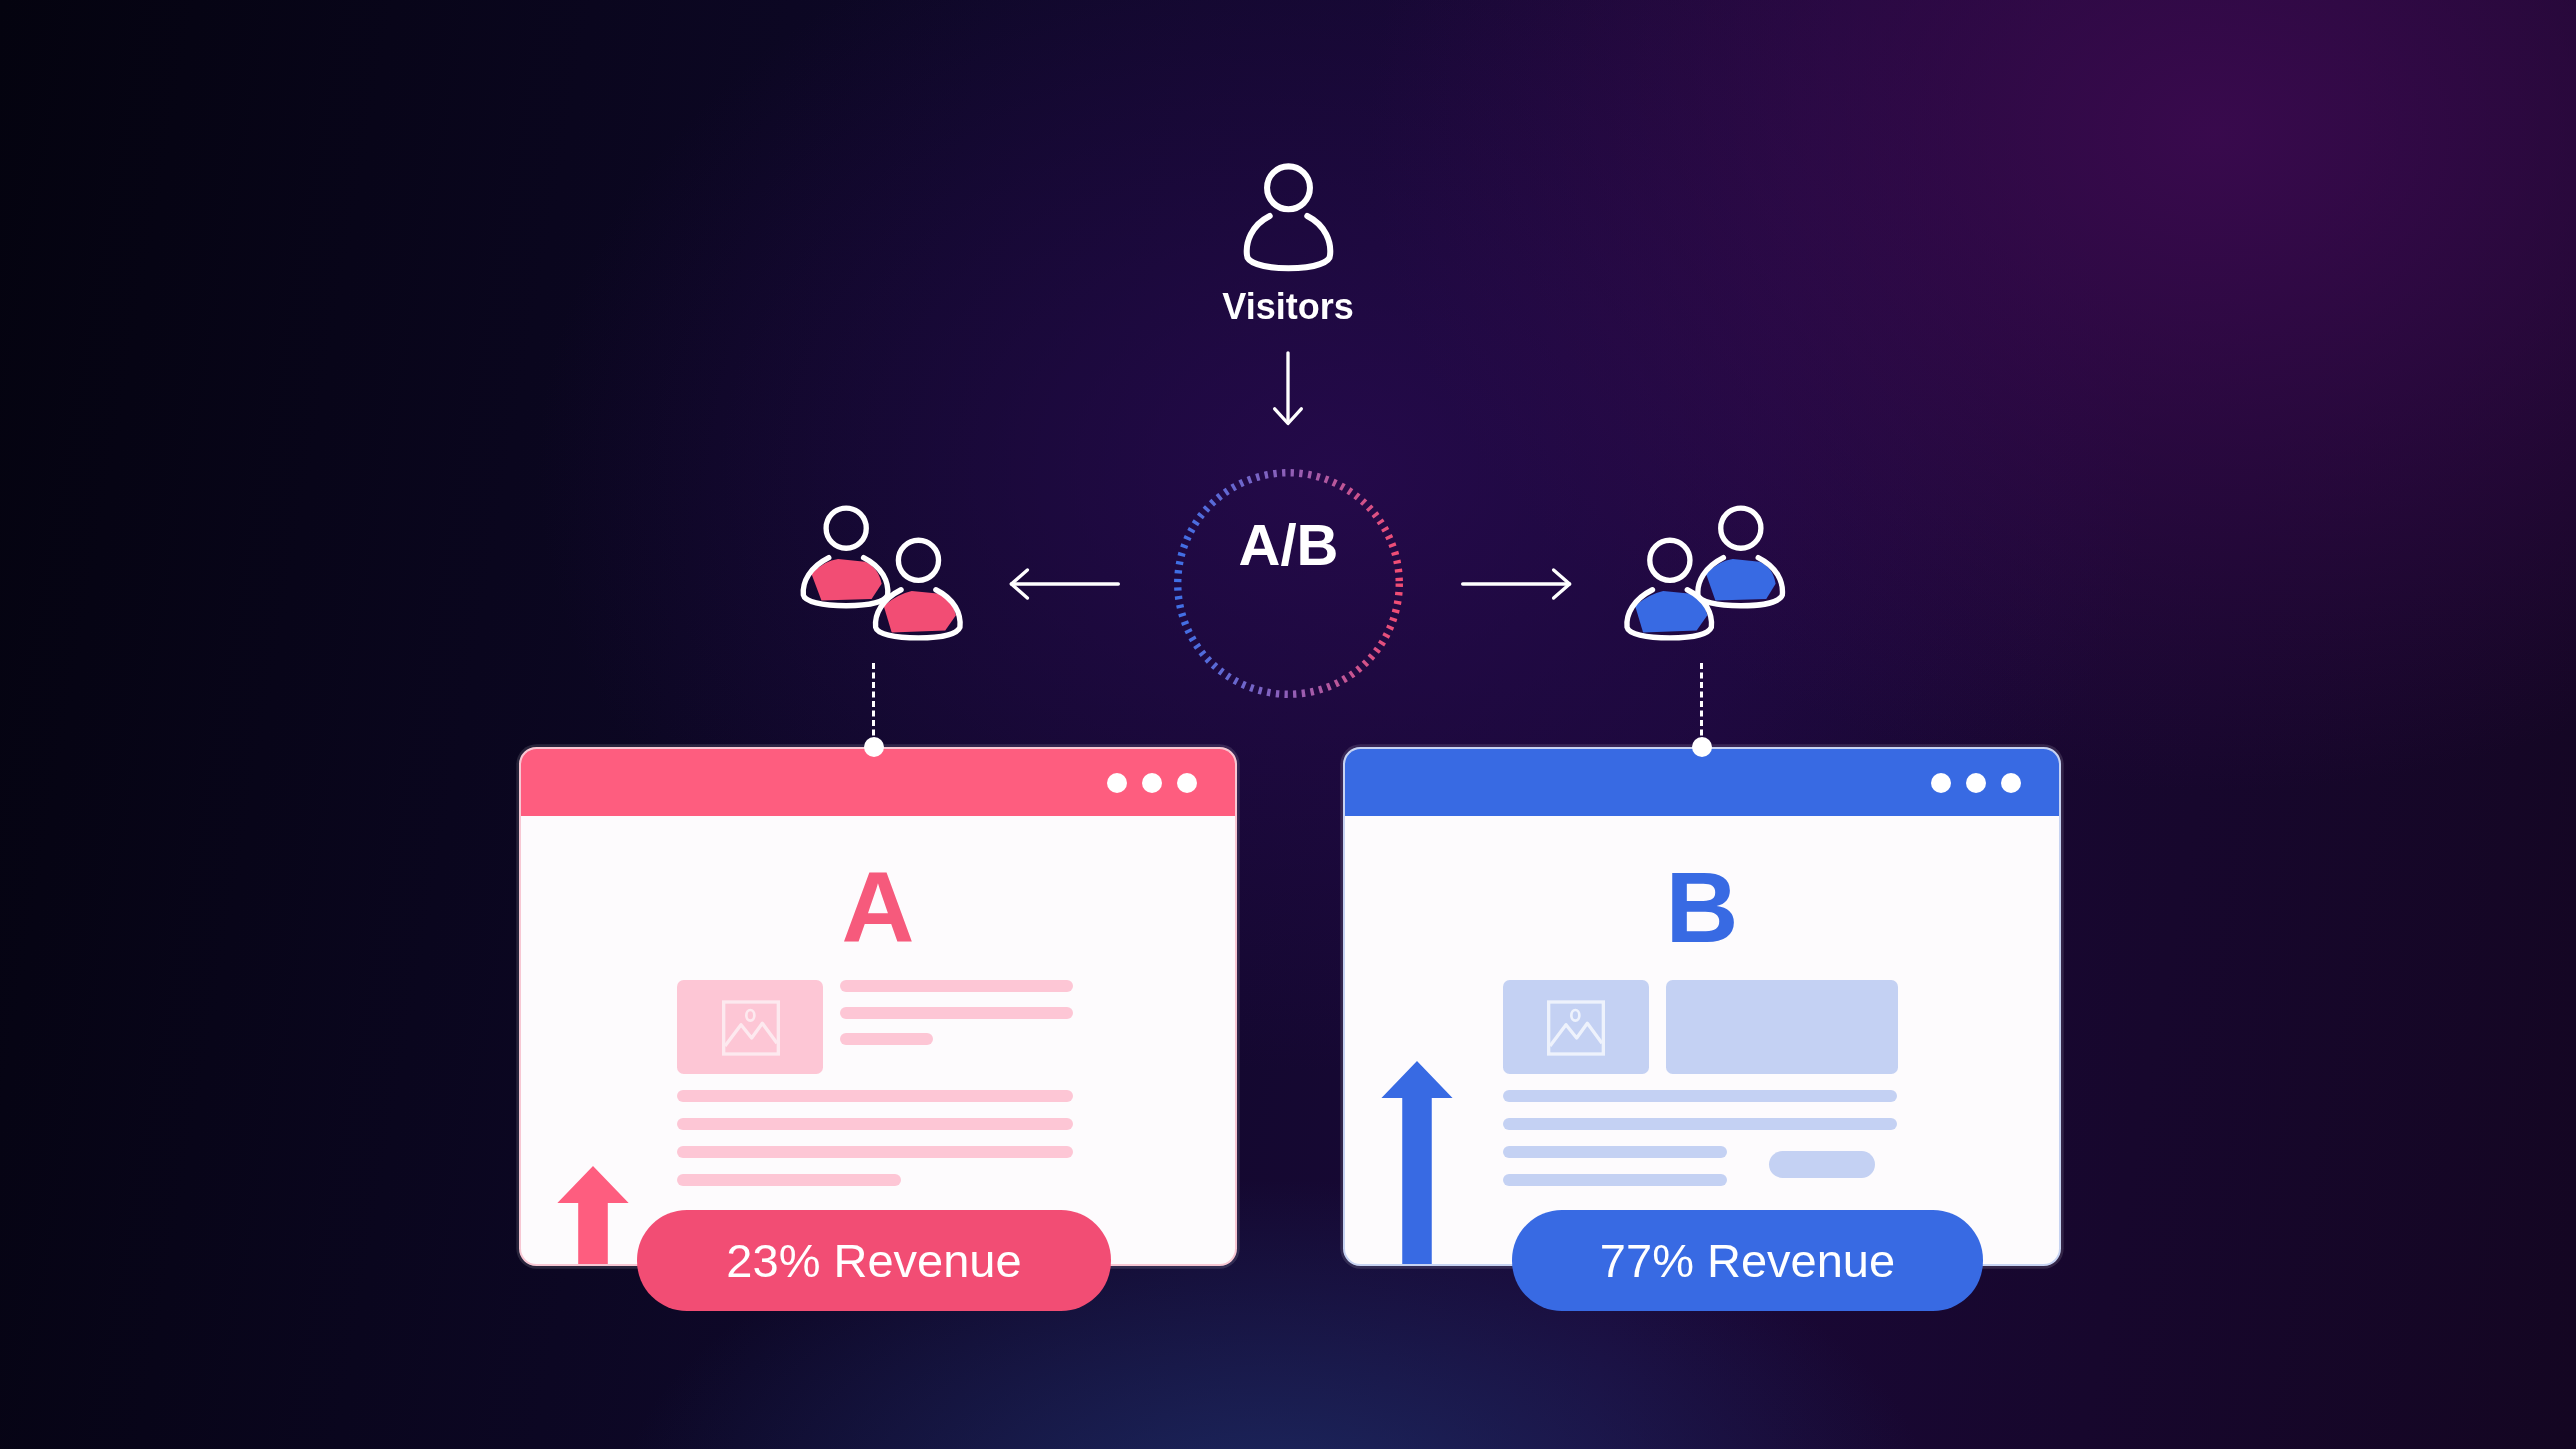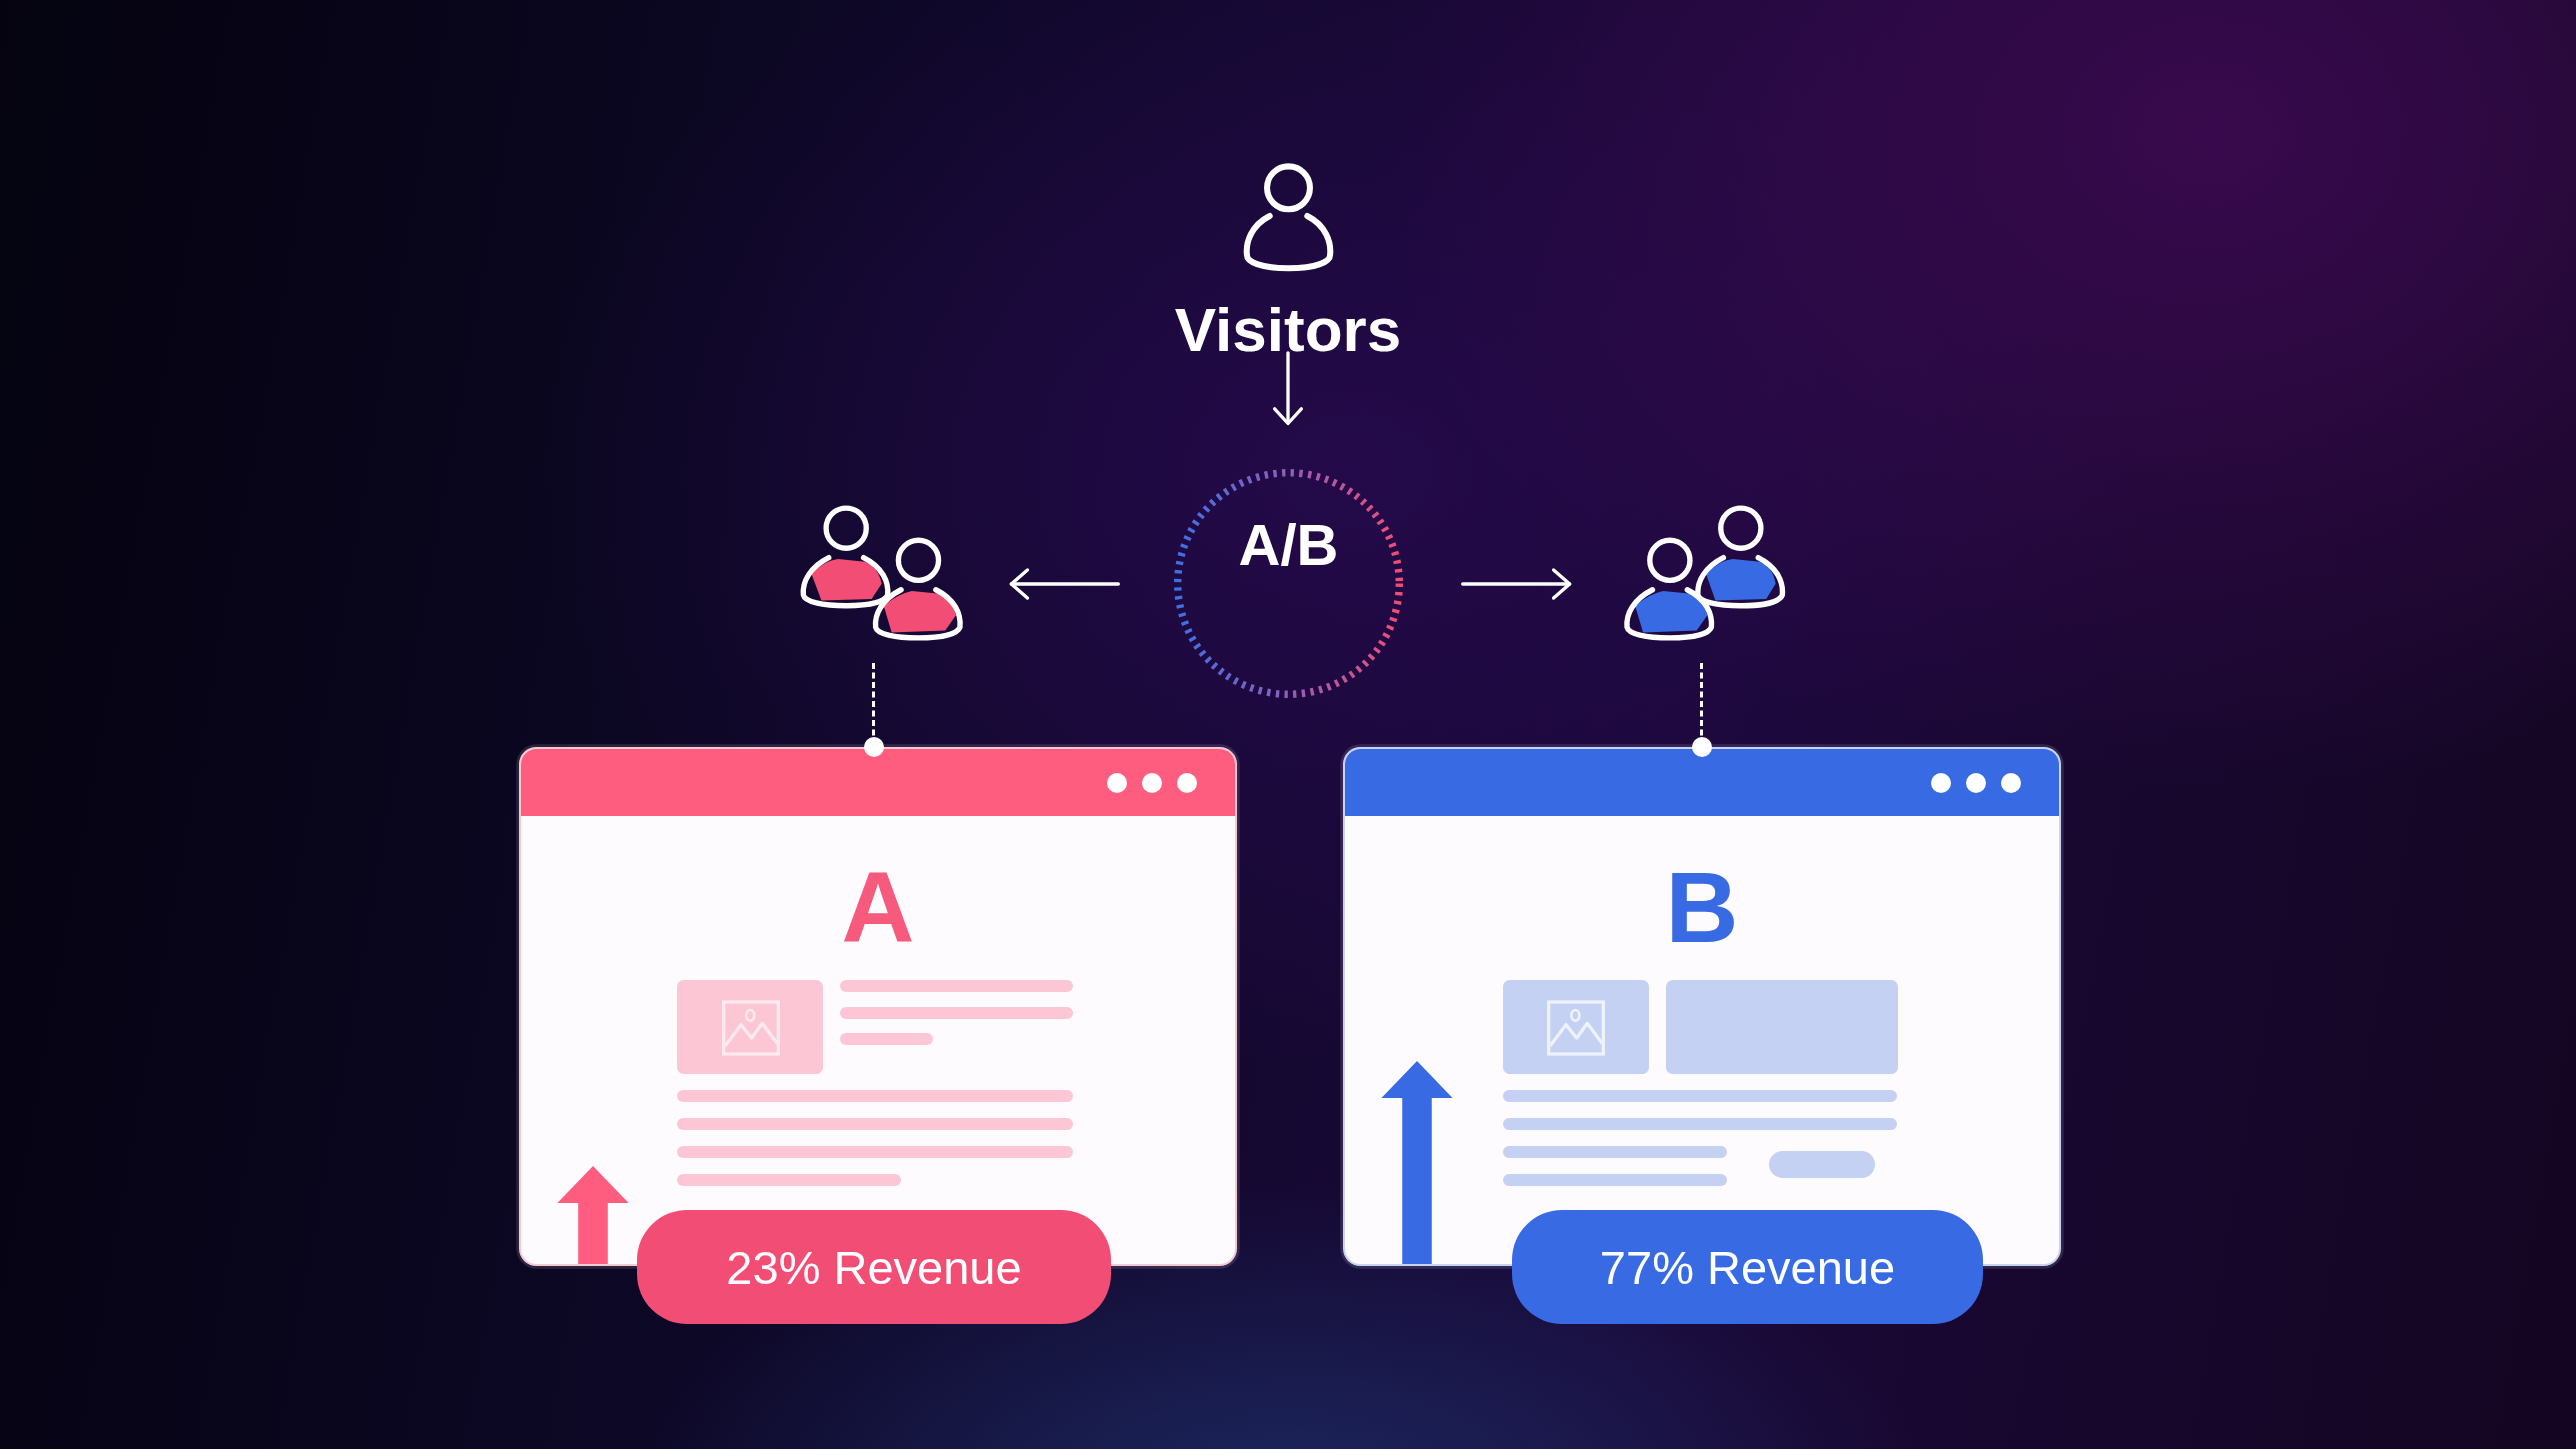--- a/index.html
+++ b/index.html
@@ -17,7 +17,7 @@
   .label-white { color:#ffffff; font-weight:bold; text-align:center; }
 
   #visitor-icon { left:1240px; top:161px; width:97px; height:114px; }
-  #visitors-label { left:1154px; top:294px; width:268px; font-size:62px; }
+  #visitors-label { left:1154px; top:286px; width:268px; font-size:36px; }
   #down-arrow { left:1268px; top:350px; width:40px; height:79px; }
 
   #ab-circle { left:1169px; top:464px; width:239px; height:239px; }

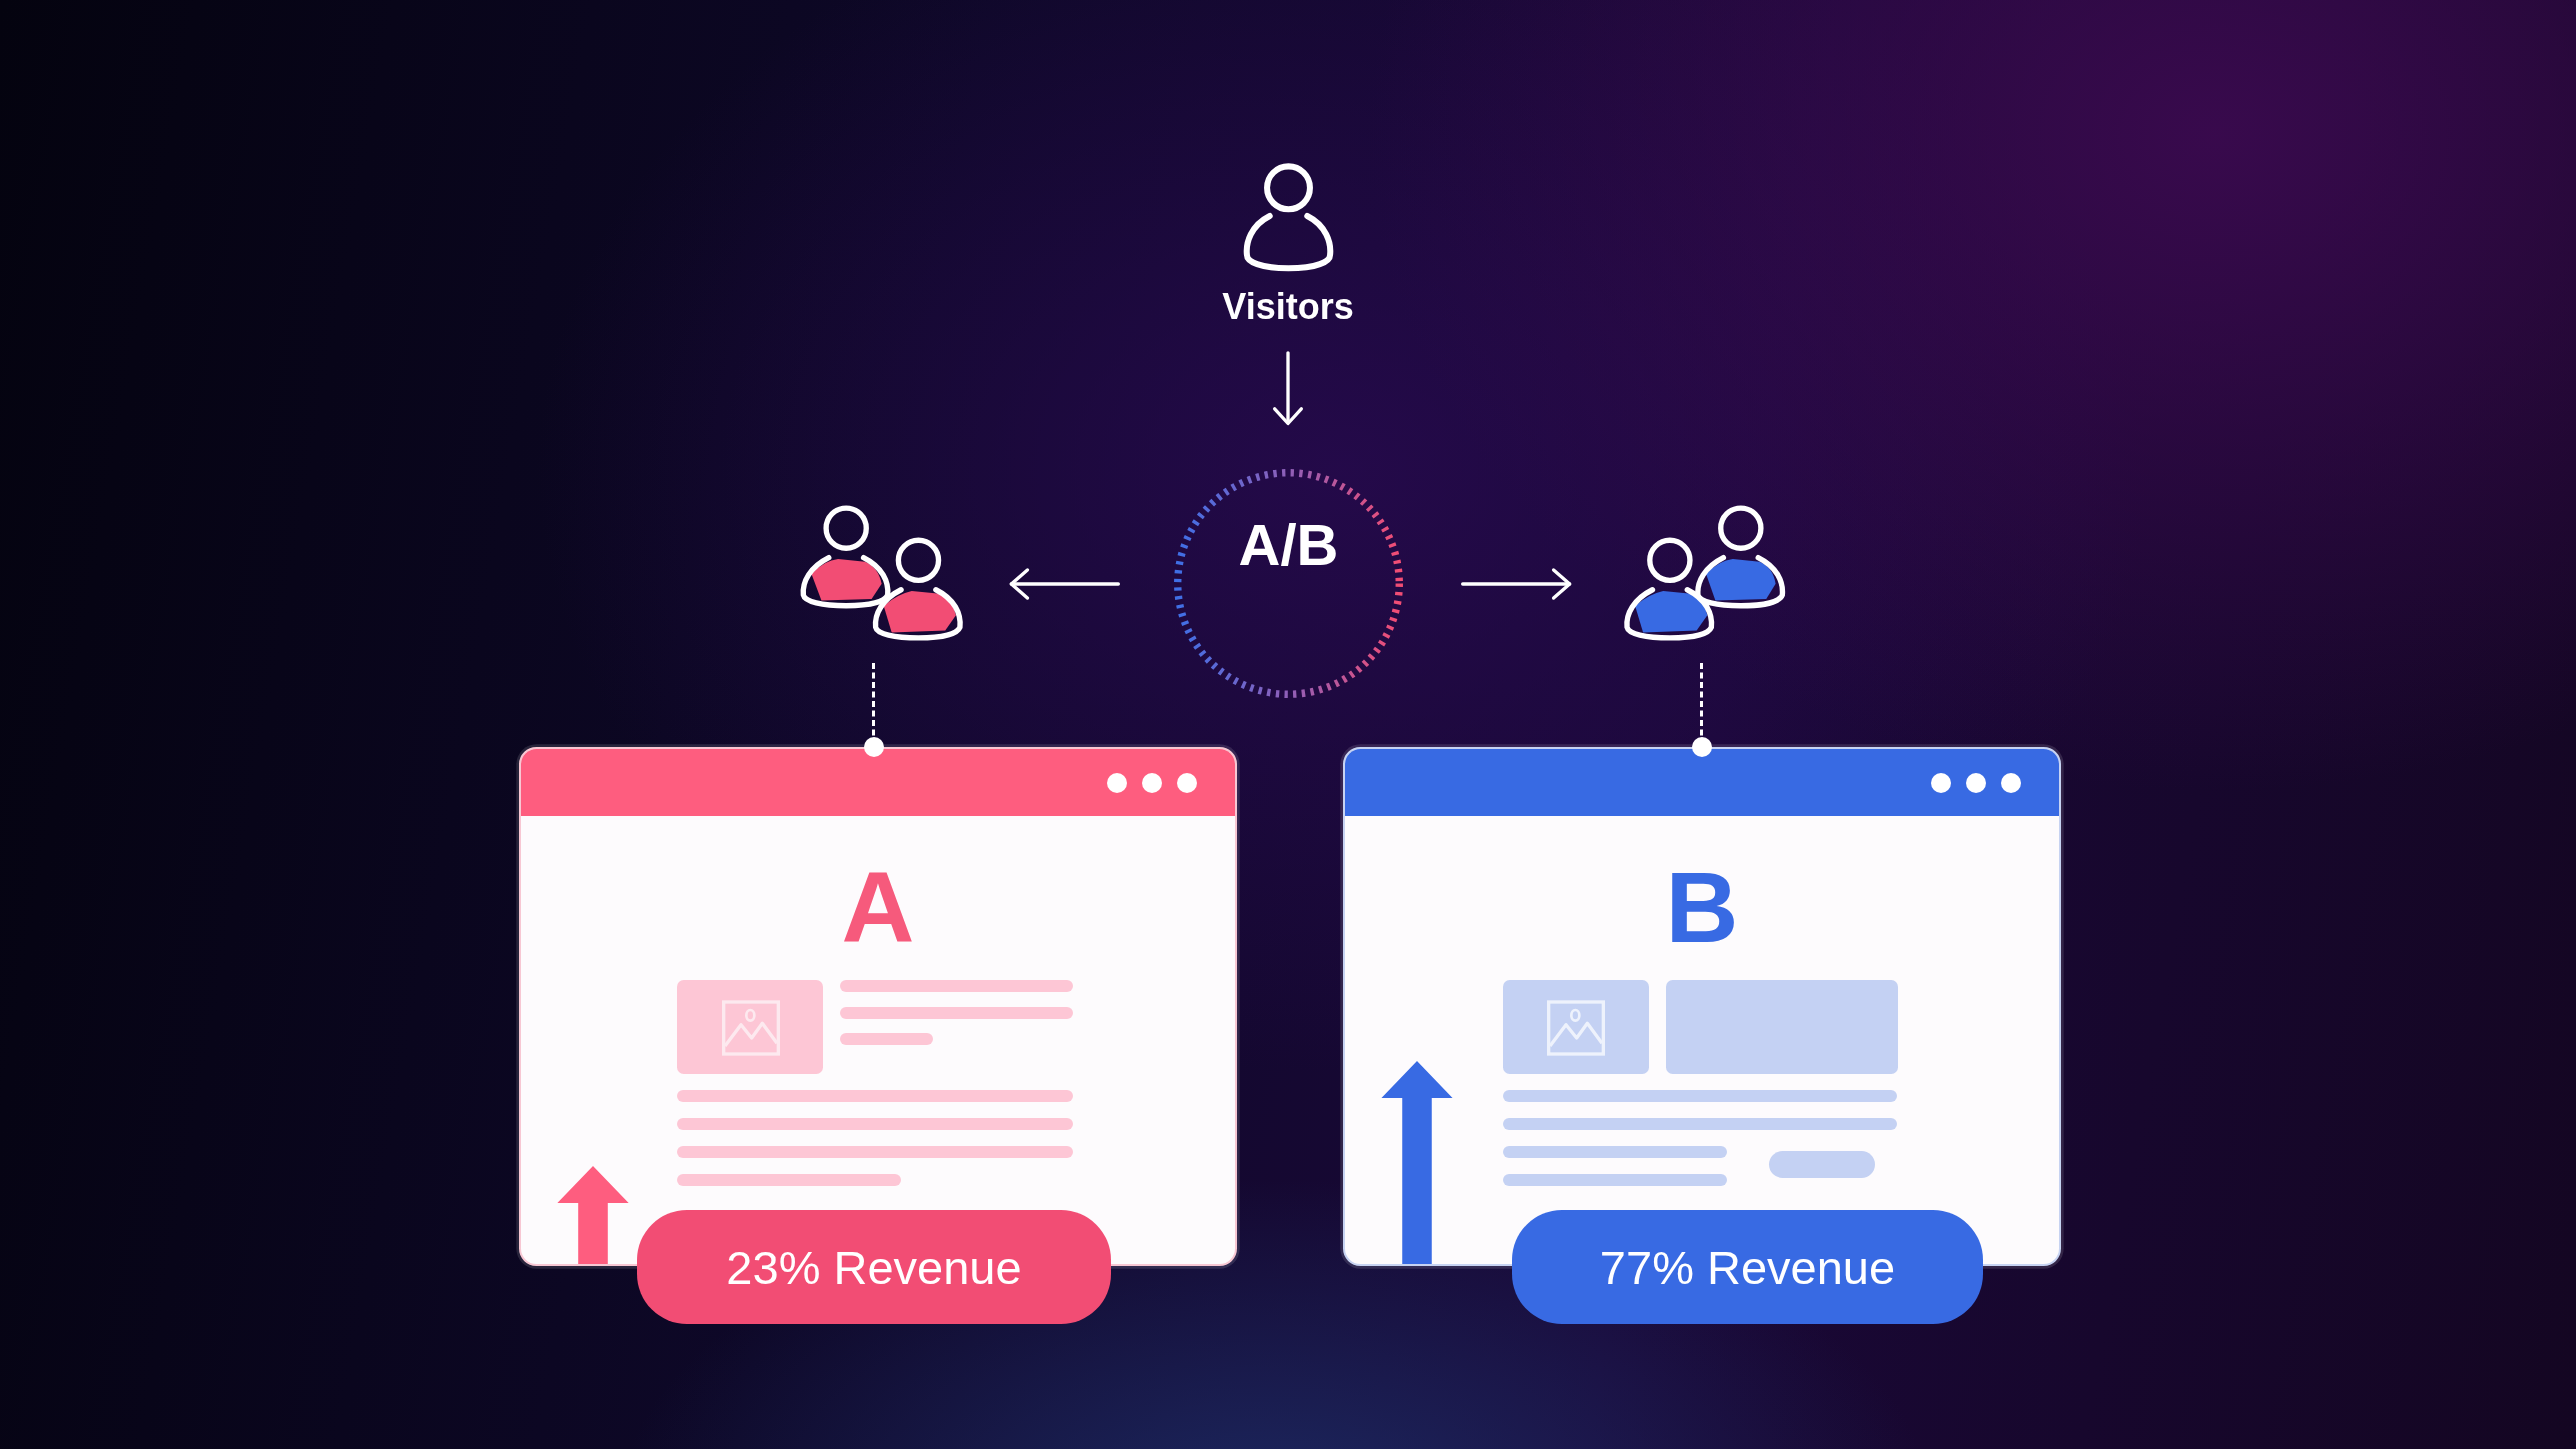--- a/index.html
+++ b/index.html
@@ -64,7 +64,7 @@
   .up-arrow { position:absolute; }
 
   .pill {
-    position:absolute; top:1210px; height:114px; border-radius:50px;
+    position:absolute; top:1210px; height:101px; border-radius:50px;
     display:flex; align-items:center; justify-content:center;
     font-size:47px; color:#fff; font-weight:normal; z-index:6;
   }

